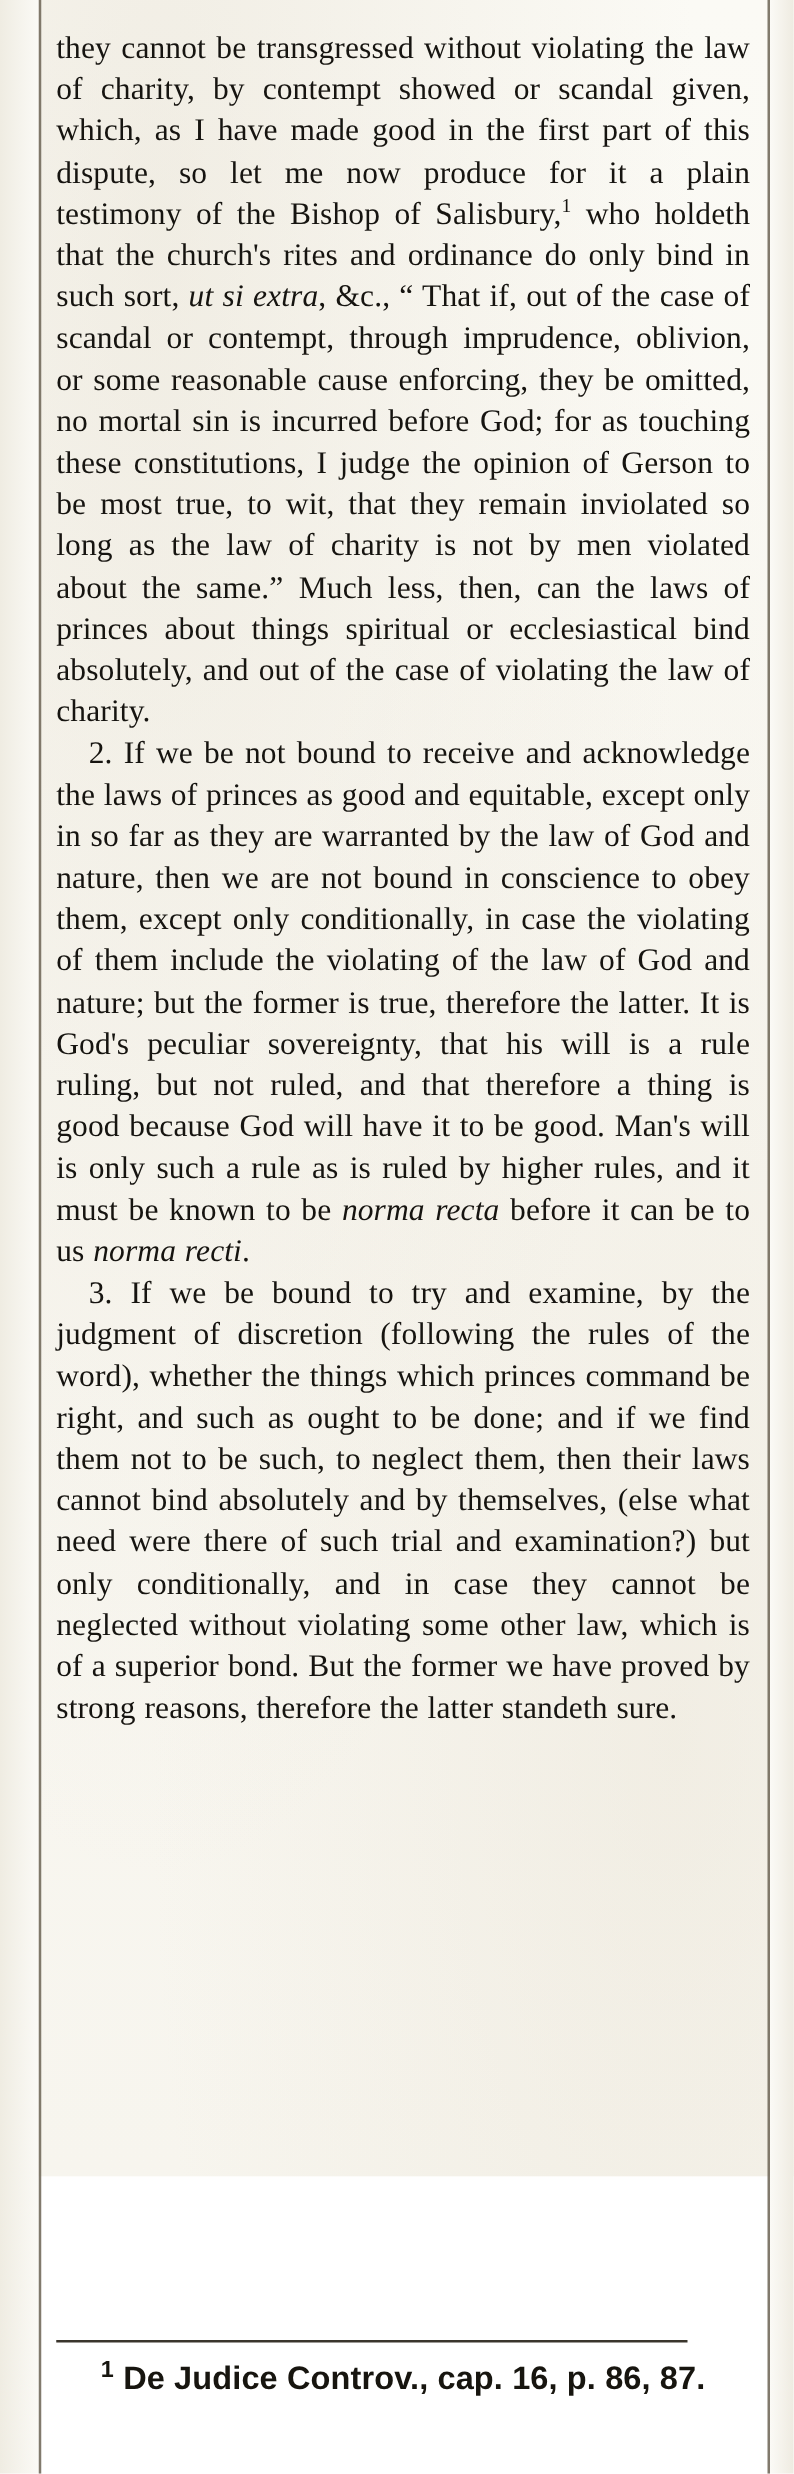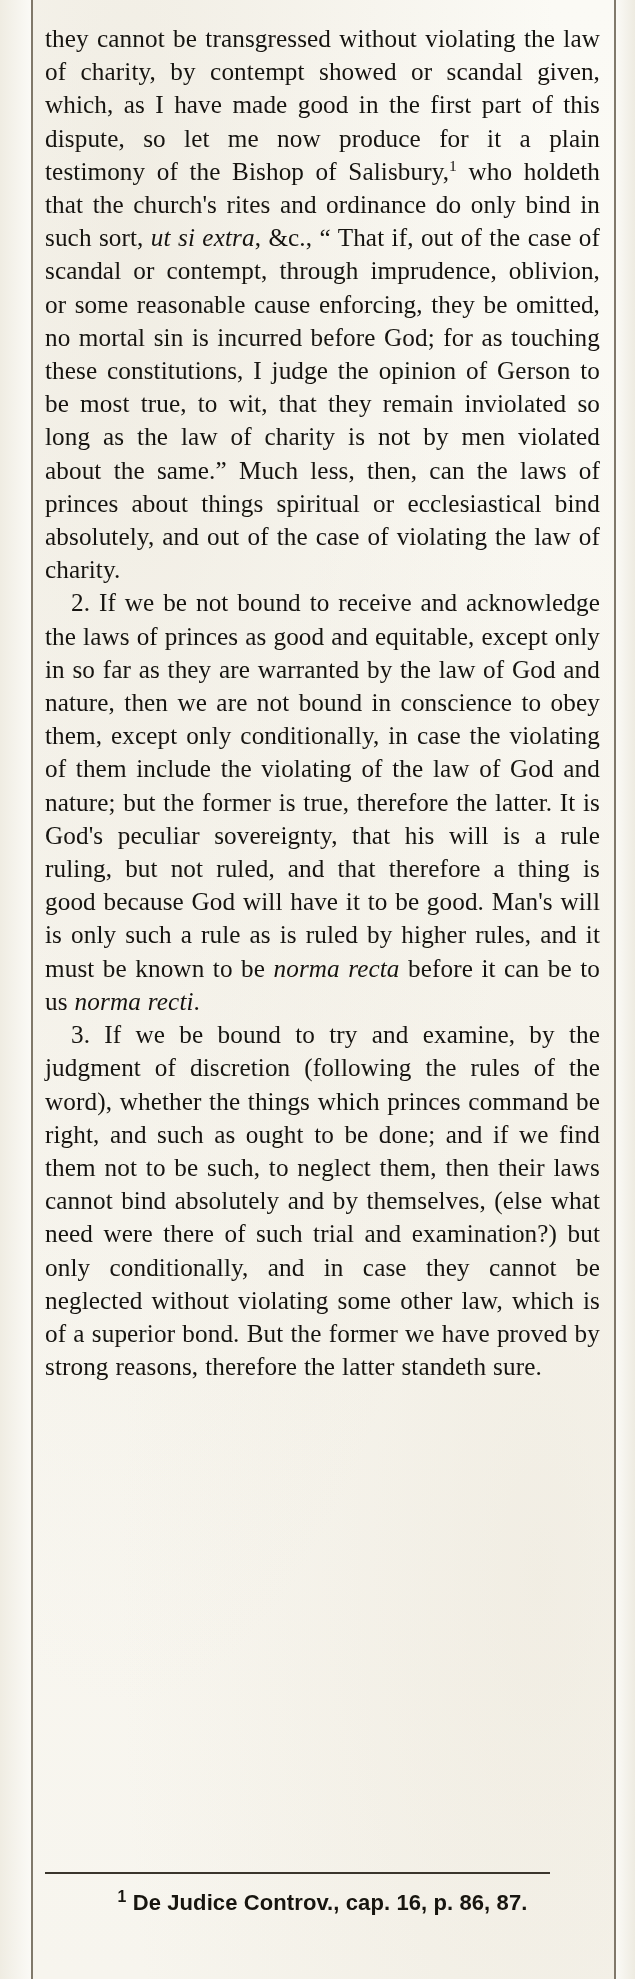--- a/index.html
+++ b/index.html
@@ -19,7 +19,7 @@
     position: absolute;
     left: 0; top: 0;
     width: 635px;
-    height: 1979px;
+    height: 1741px;
     background: #fdfcf8;
   }
   

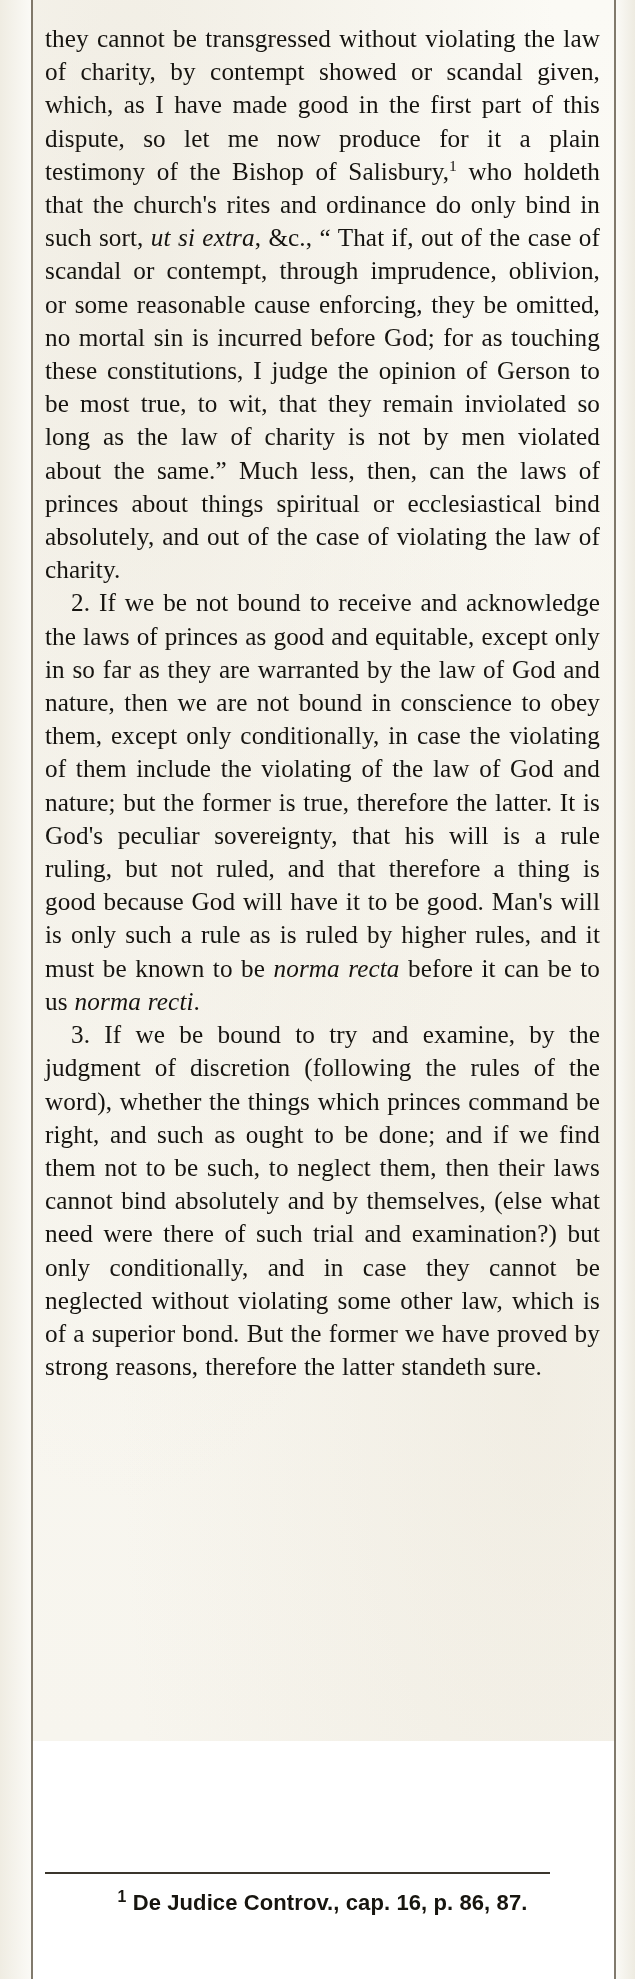--- a/index.html
+++ b/index.html
@@ -95,7 +95,7 @@
     margin: 0 0 16px 0;
   }
   .footnote {
-    font-size: 22px;
+    font-size: 26px;
     line-height: 25px;
     text-align: center;
     color: #17150f;

